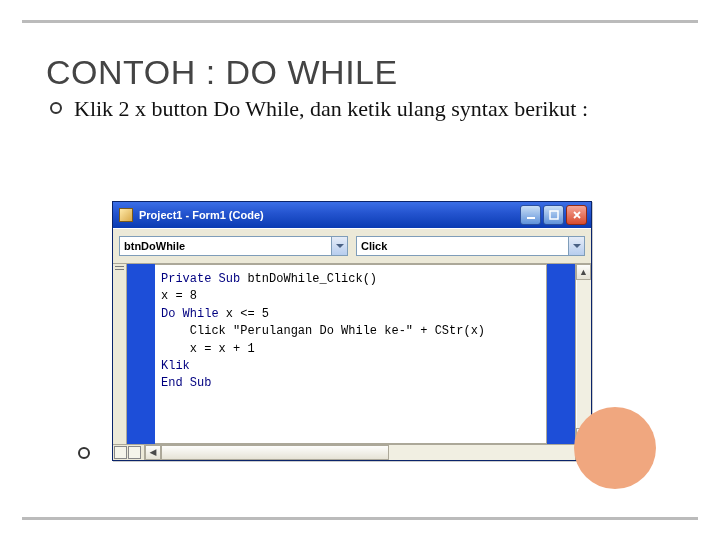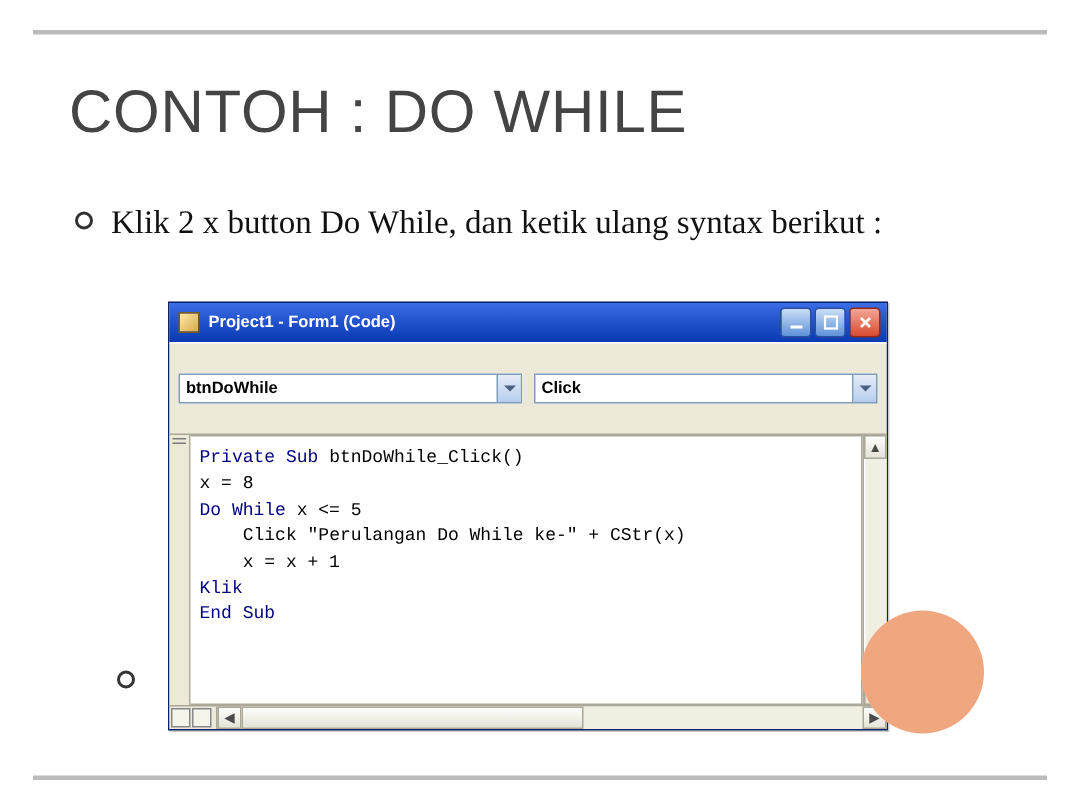--- a/index.html
+++ b/index.html
@@ -20,9 +20,9 @@
   }
   .slide-title {
     font-family: Arial, sans-serif;
-    font-size: 40px;
+    font-size: 34px;
     color: #444;
-    margin: 30px 0 37px 24px;
+    margin: 30px 0 4px 24px;
     letter-spacing: 0.5px;
   }
   .bullets { margin-left: 28px; }

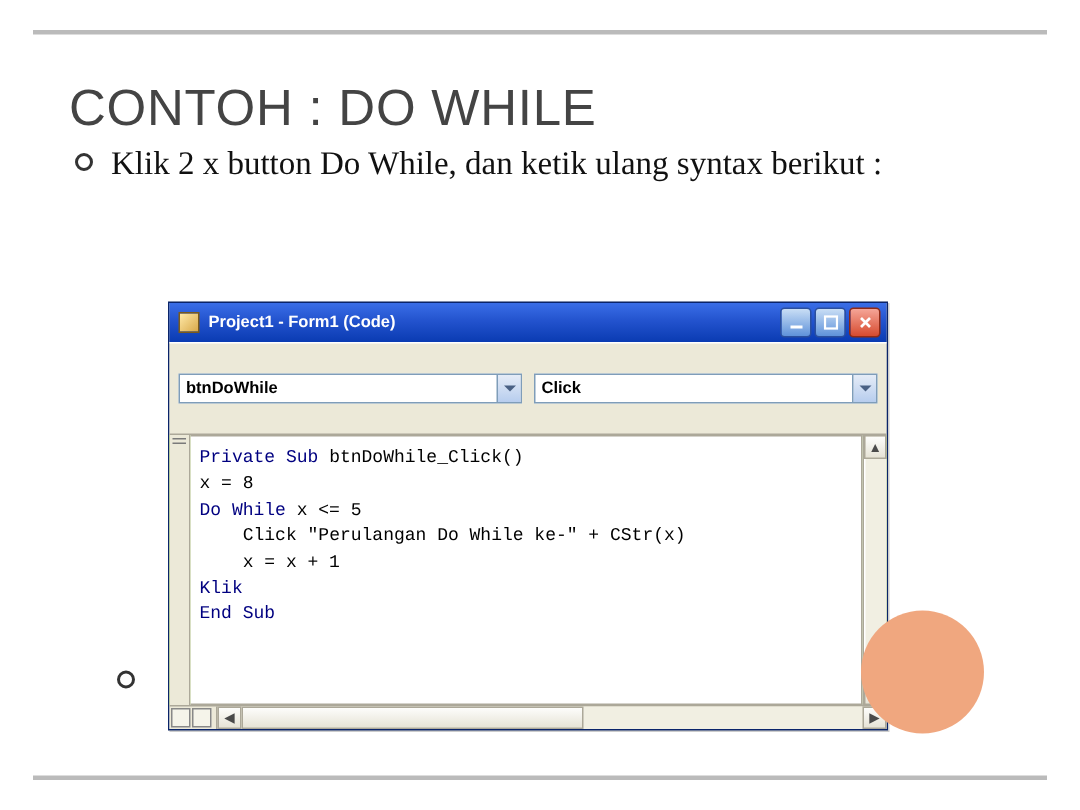--- a/index.html
+++ b/index.html
@@ -83,7 +83,7 @@
     background: #ece9d8;
     border-top: 1px solid #fff;
     border-bottom: 1px solid #aca899;
-    padding: 20px 6px;
+    padding: 7px 6px;
     gap: 8px;
   }
   .combo {

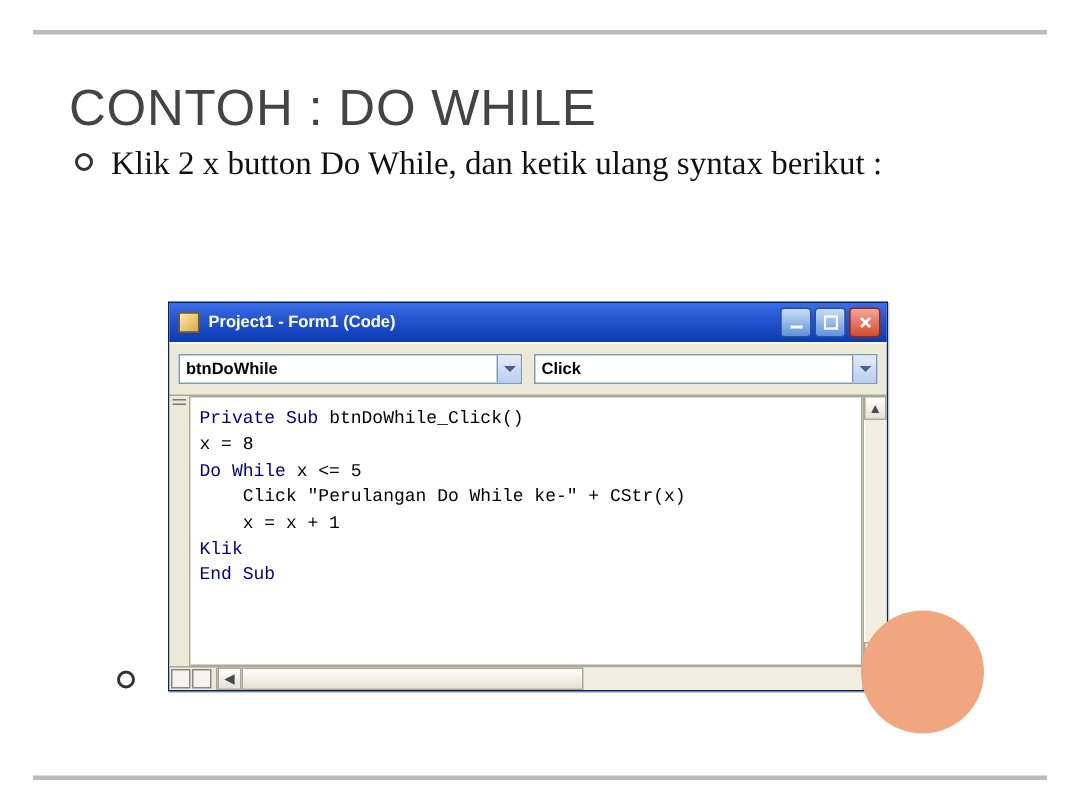--- a/index.html
+++ b/index.html
@@ -109,7 +109,8 @@
   }
   .code-area-wrap {
     display: flex;
-    background: #84cc16;
+    background: #1d4ed8;
+    gap: 28px;
   }
   .obj-bar {
     width: 14px;

